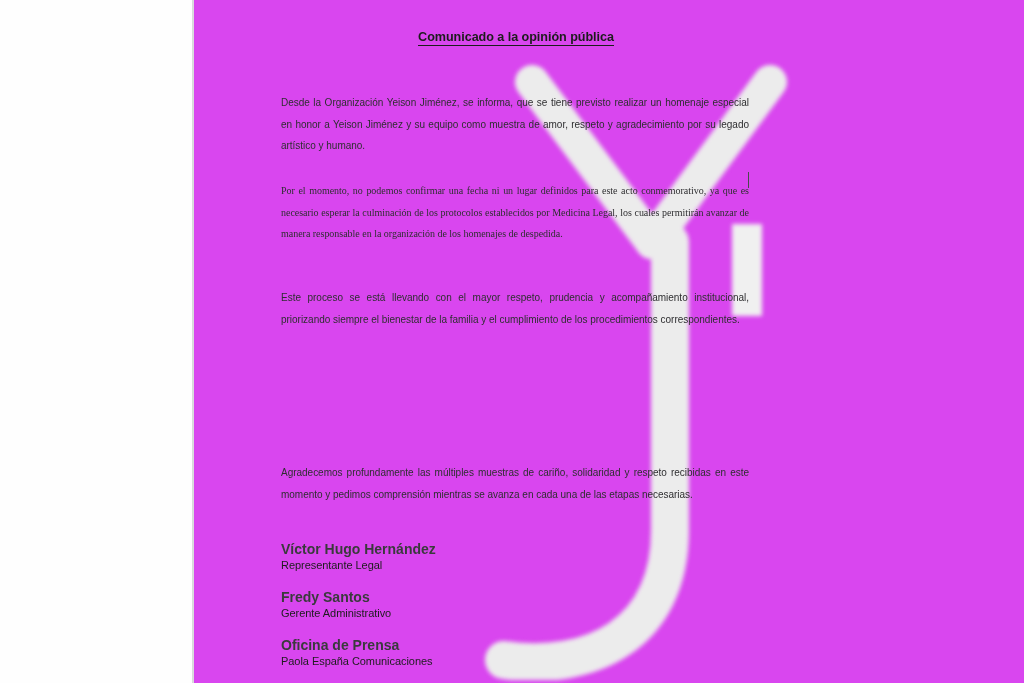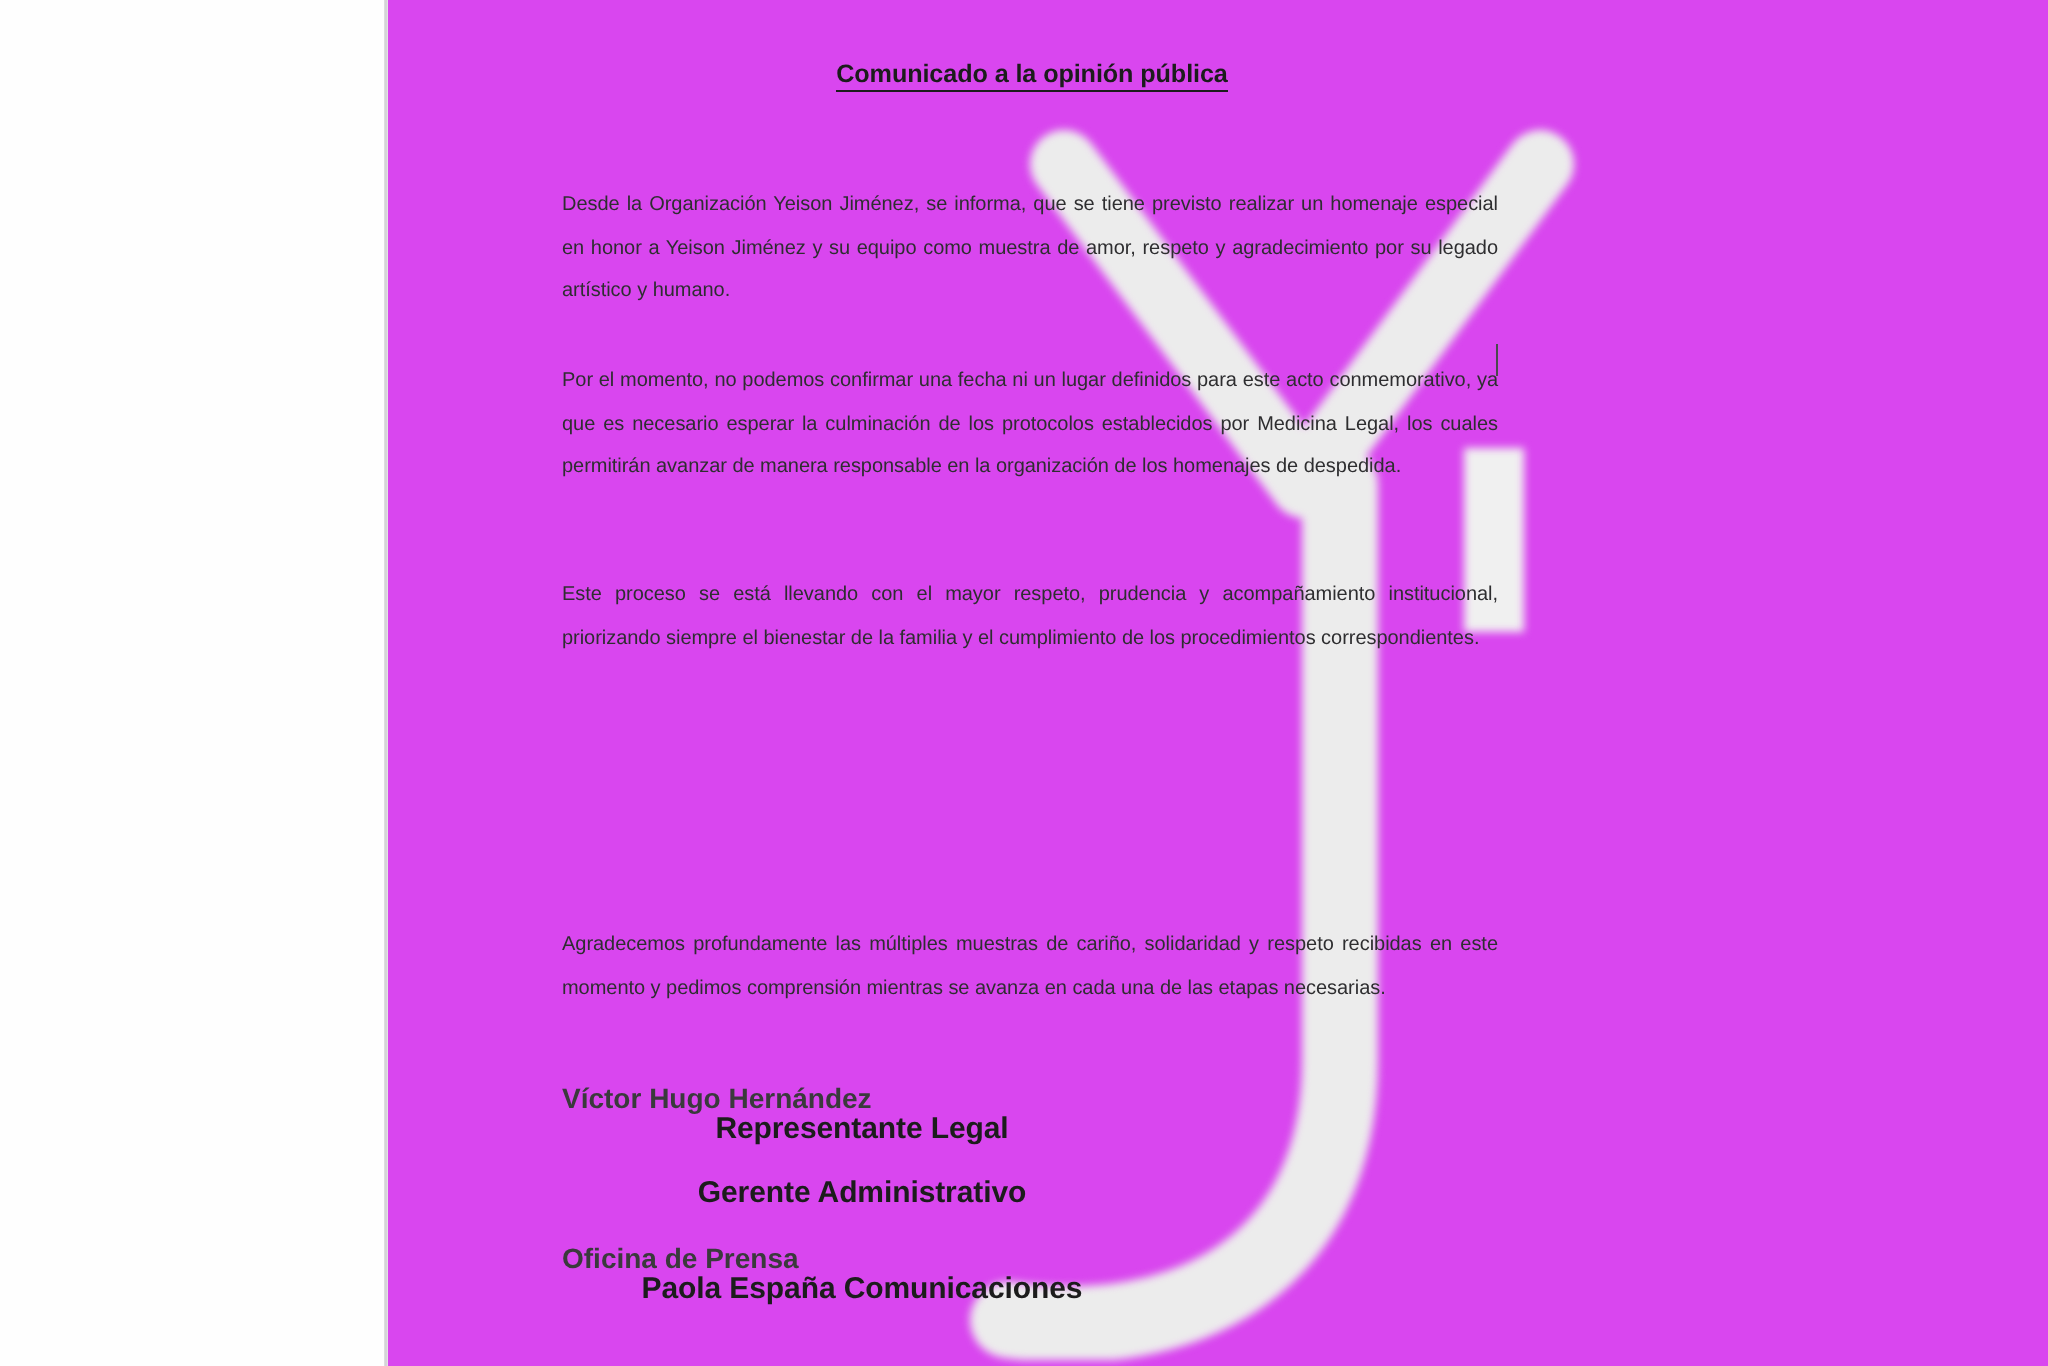--- a/index.html
+++ b/index.html
@@ -96,7 +96,7 @@
   }
 
   #p1 { top: 82px; }
-  #p2 { top: 170px; }
+  #p2 { top: 170px; font-family: Liberation Serif, serif; }
   #p3 { top: 277px; }
   #p4 { top: 365px; }
   #p5 { top: 452px; }

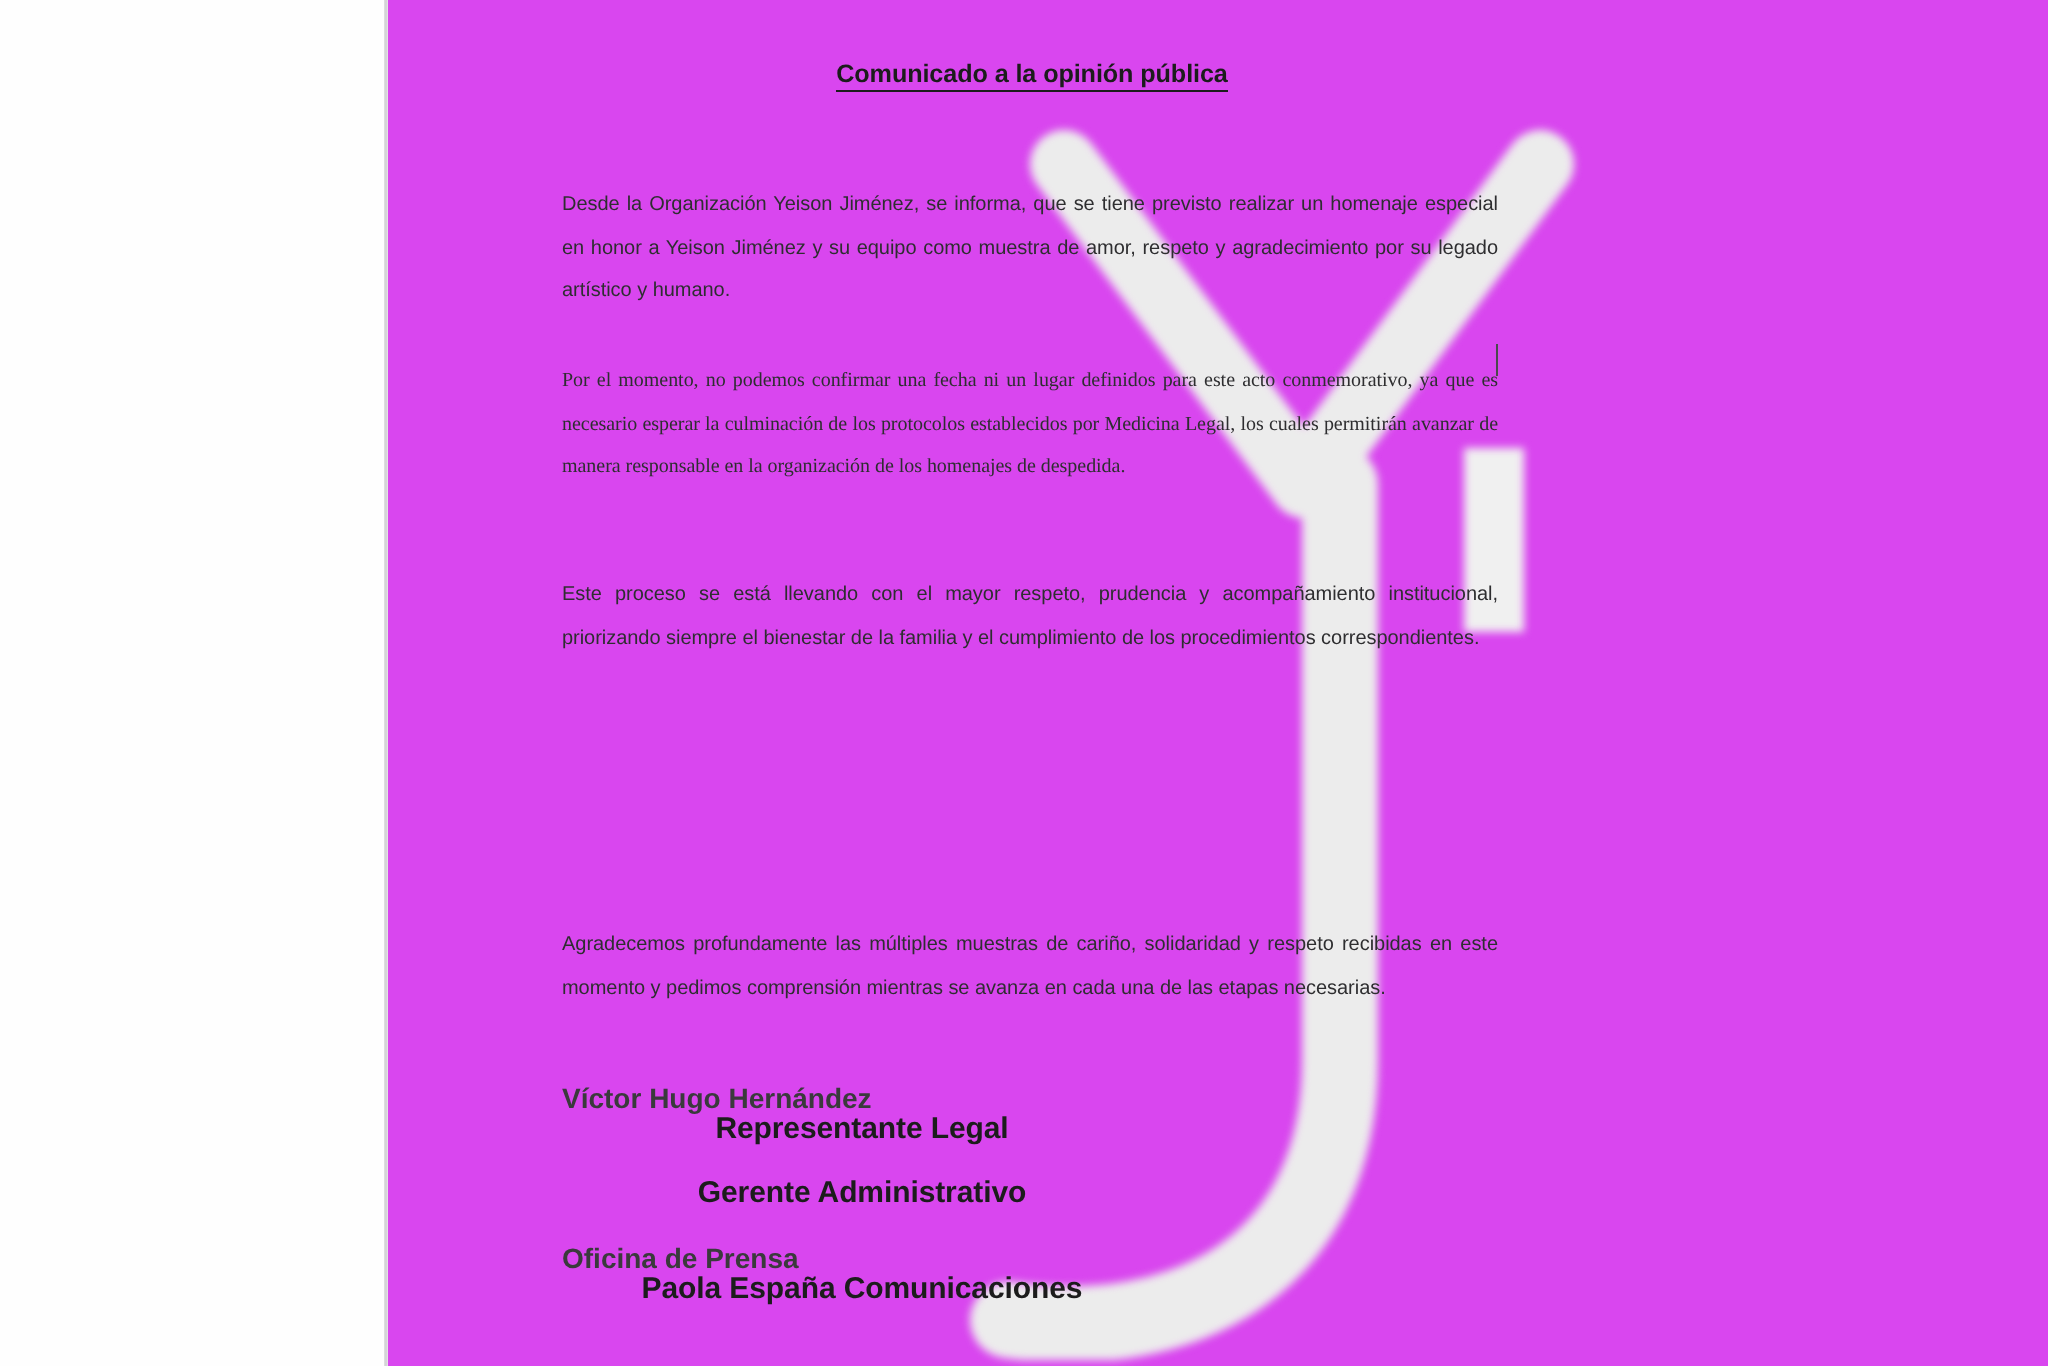--- a/index.html
+++ b/index.html
@@ -128,12 +128,11 @@
     font-weight: bold;
   }
   .sig-role {
-    font-size: 15px;
+    font-size: 11px;
     line-height: 16px;
-    font-weight: bold;
+    font-weight: normal;
     color: #1c1c1c;
     letter-spacing: -0.05px;
-    text-align: center;
   }
 </style>
 </head>

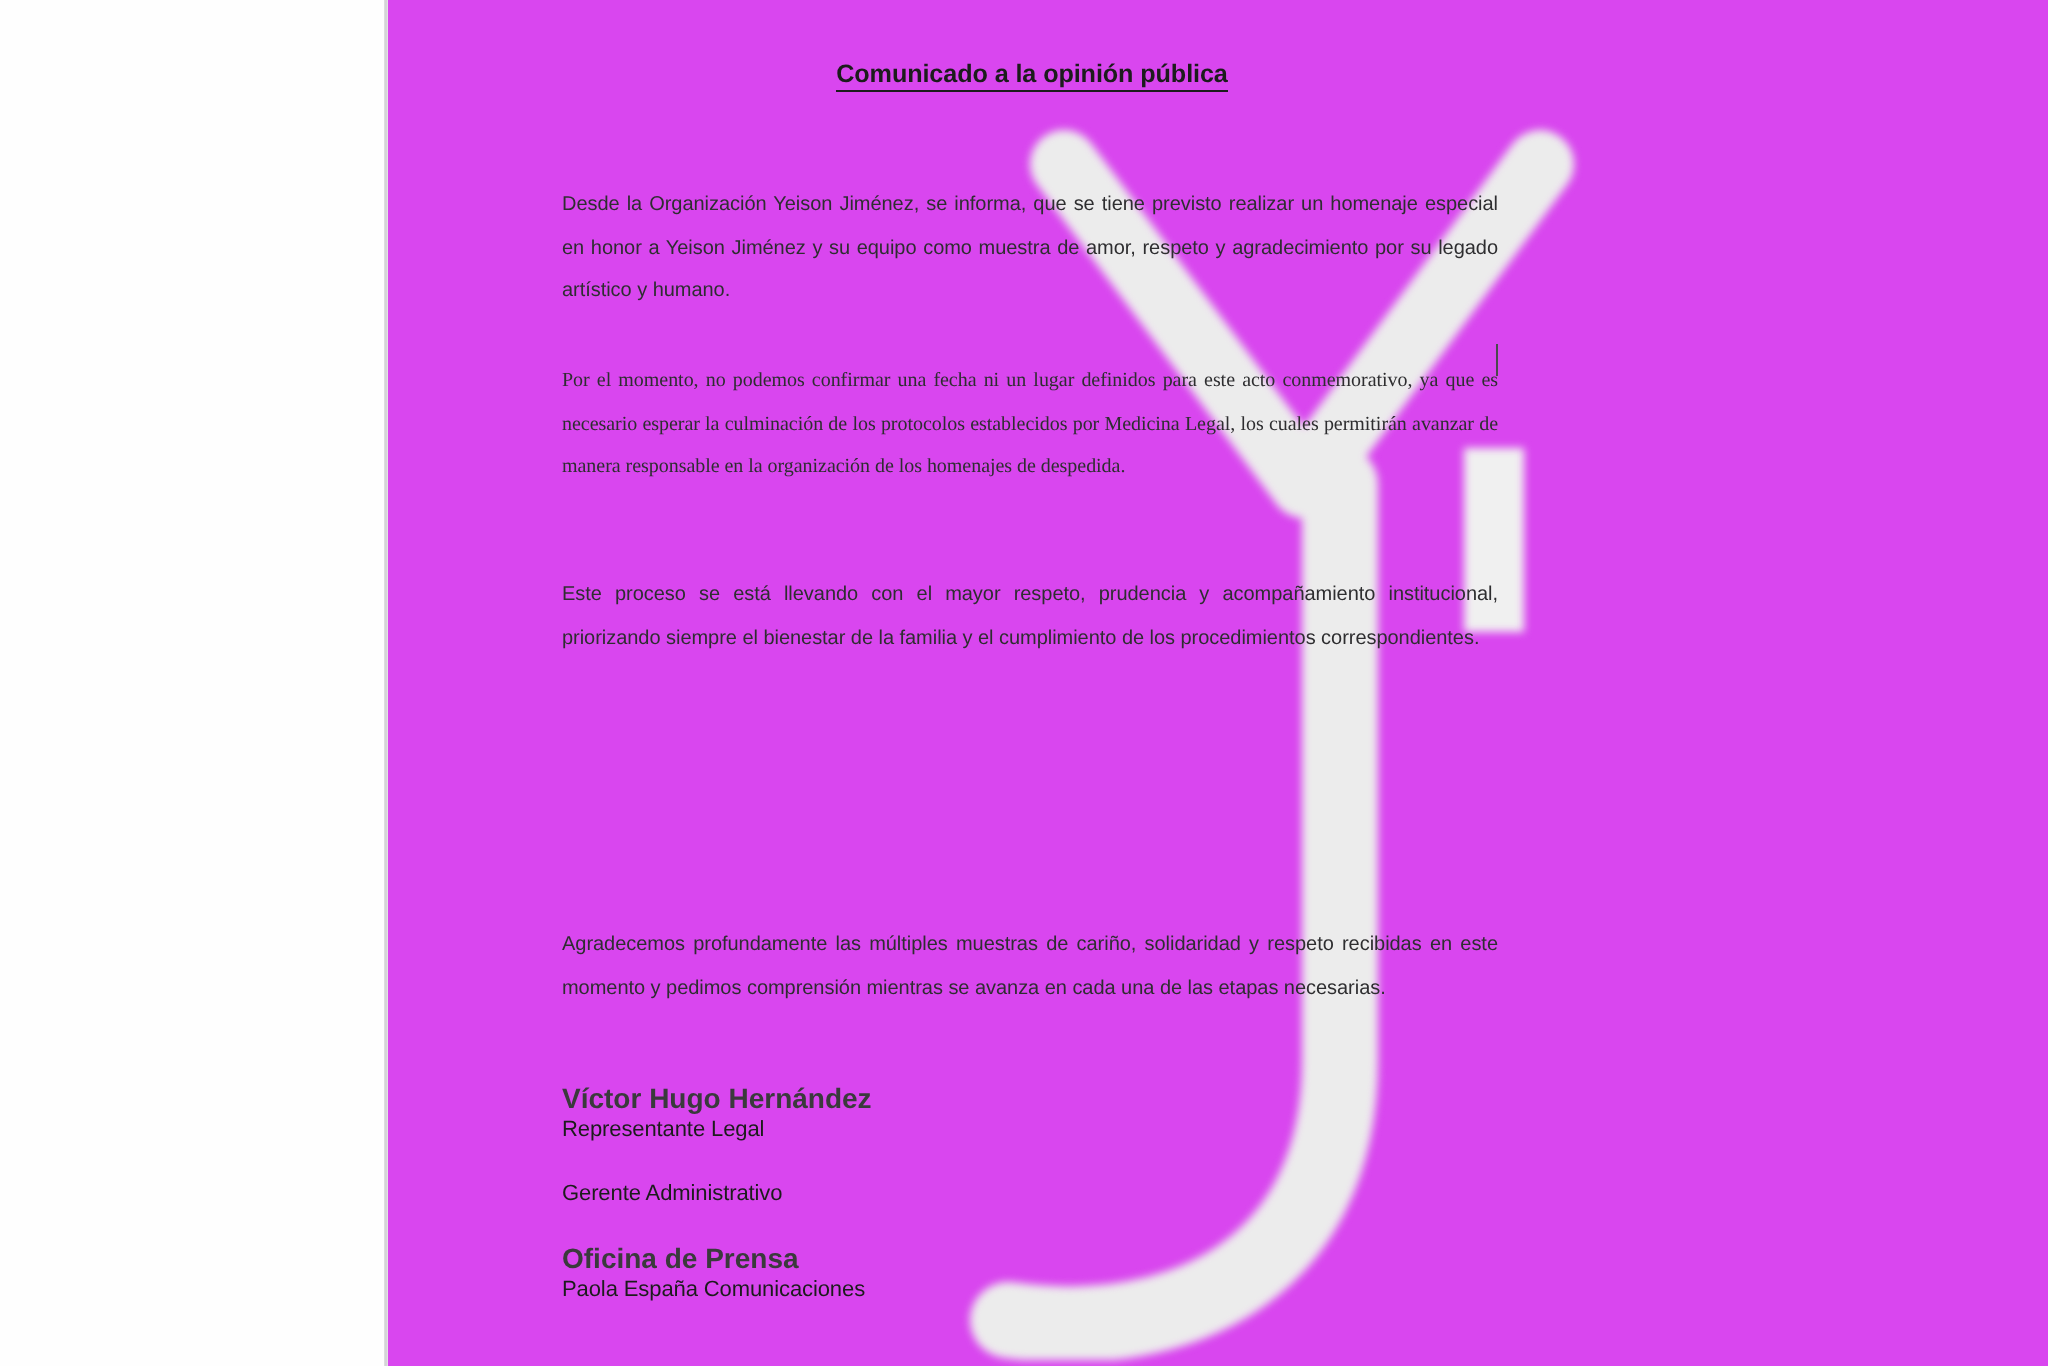--- a/index.html
+++ b/index.html
@@ -177,6 +177,7 @@
       </div>
 
       <div class="sig-group">
+        <div class="sig-name">Fredy Santos</div>
         <div class="sig-role">Gerente Administrativo</div>
       </div>
 

